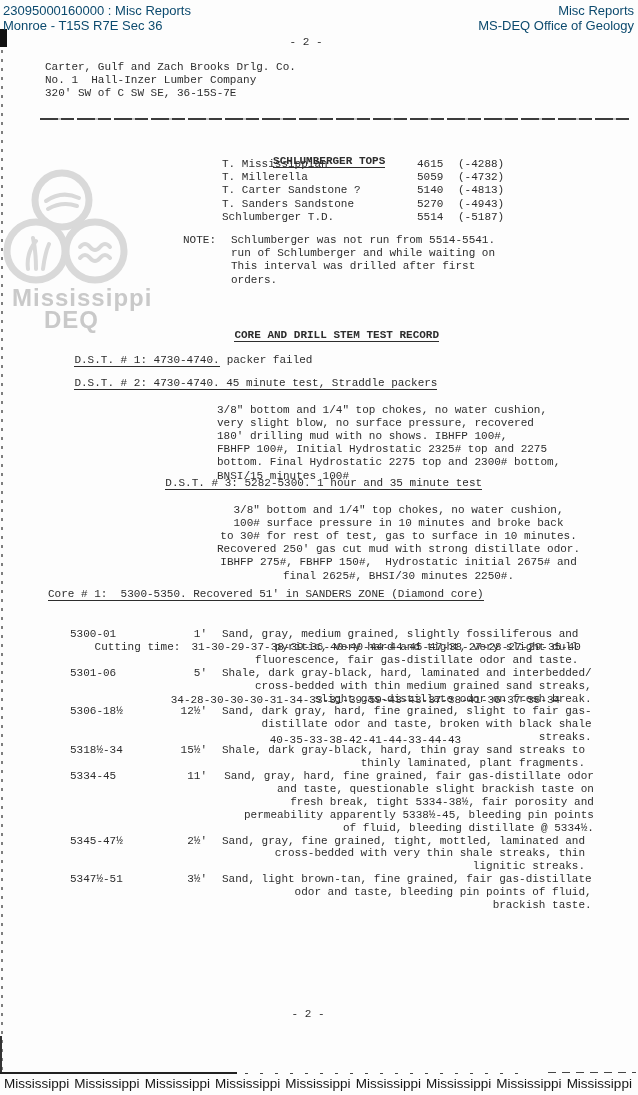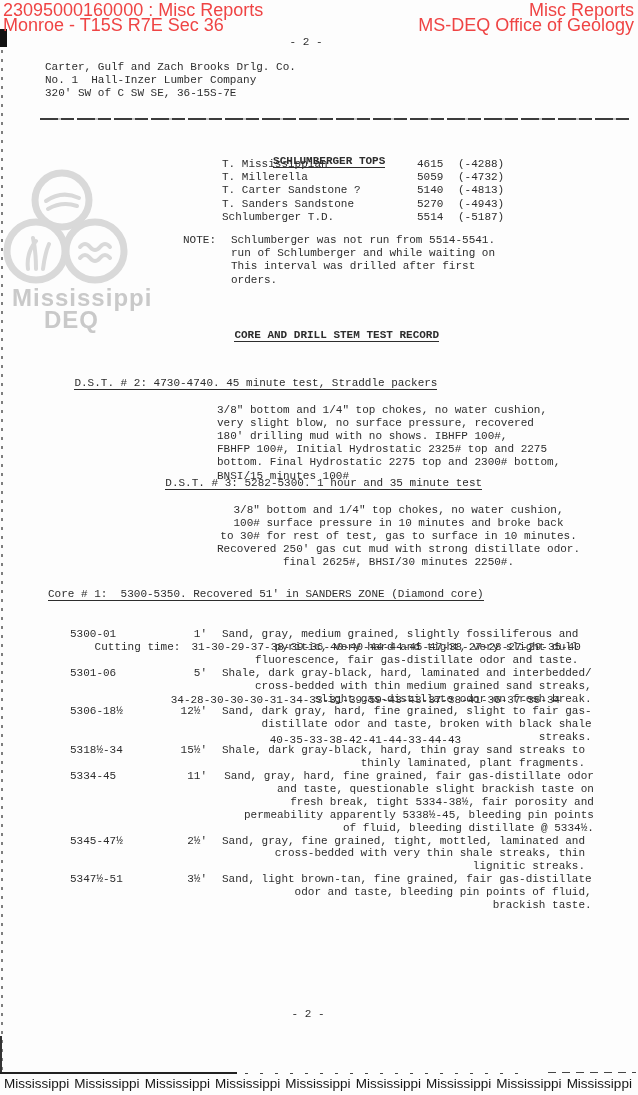--- a/index.html
+++ b/index.html
@@ -6,7 +6,7 @@
   #doc{position:relative;width:638px;height:1095px;background:#fdfdfd;overflow:hidden;}
 
   
-  .hdr{position:absolute;font-family:"Liberation Sans",sans-serif;font-size:18px;line-height:15px;color:#ef4444;z-index:3;}
+  .hdr{position:absolute;font-family:"Liberation Sans",sans-serif;font-size:13px;line-height:15px;color:#0c4a6e;z-index:3;}
   #hdr-left{top:3px;left:3px;}
   #hdr-right{top:3px;right:4px;text-align:right;}
 

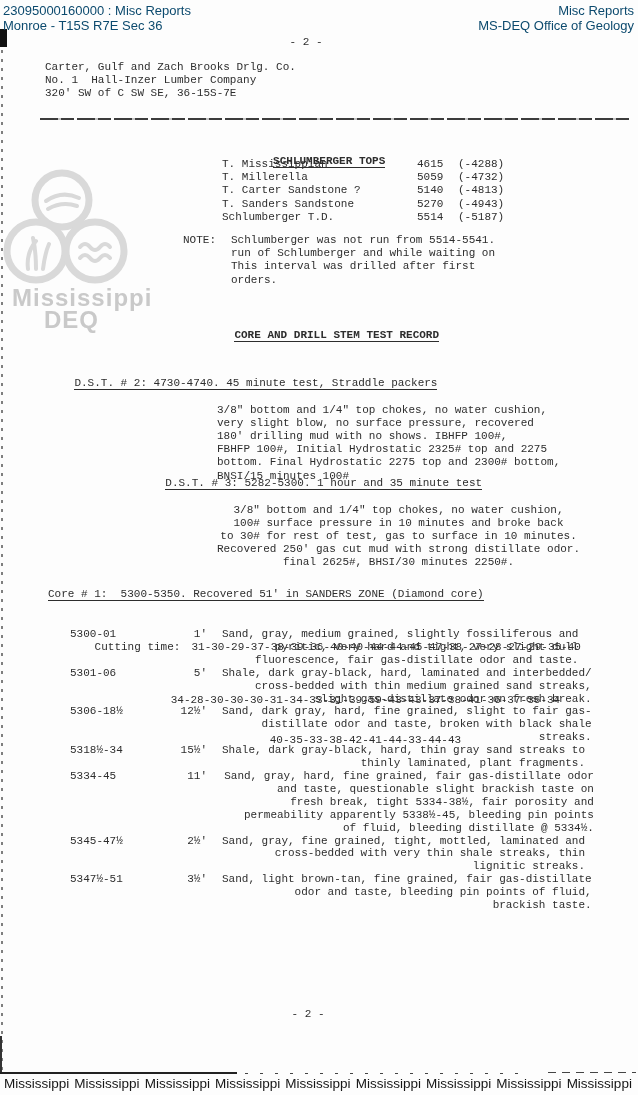--- a/index.html
+++ b/index.html
@@ -141,6 +141,10 @@
     <span class="u">CORE AND DRILL STEM TEST RECORD</span>
   </div>
 
+  <div id="dst-0" class="tw dst">
+    <span class="u">D.S.T. # 1: 4730-4740.</span><span class="dst-tail">packer failed</span>
+    <div class="dst-details"></div>
+  </div>
   <div id="dst-1" class="tw dst">
     <span class="u">D.S.T. # 2: 4730-4740. 45 minute test, Straddle packers</span><span class="dst-tail"></span>
     <div class="dst-details"><div>3/8" bottom and 1/4" top chokes, no water cushion,</div><div>very slight blow, no surface pressure, recovered</div><div>180' drilling mud with no shows. IBHFP 100#,</div><div>FBHFP 100#, Initial Hydrostatic 2325# top and 2275</div><div>bottom. Final Hydrostatic 2275 top and 2300# bottom,</div><div>BNSI/15 minutes 100#</div></div>

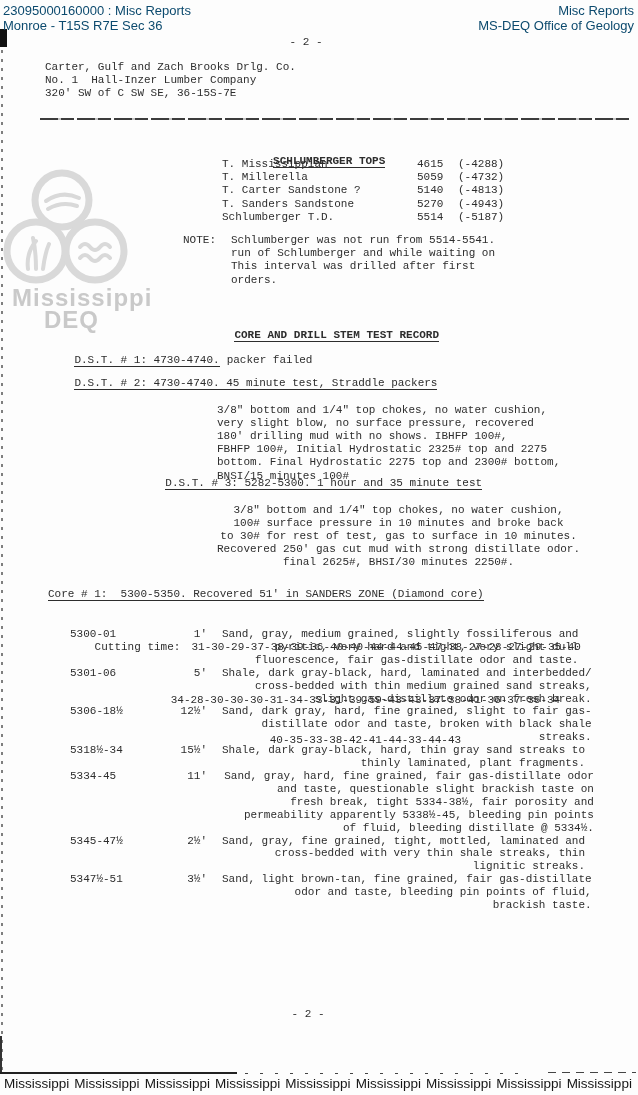--- a/index.html
+++ b/index.html
@@ -151,7 +151,7 @@
   </div>
   <div id="dst-2" class="tw dst">
     <span class="u">D.S.T. # 3: 5282-5300. 1 hour and 35 minute test</span><span class="dst-tail"></span>
-    <div class="dst-details"><div>3/8" bottom and 1/4" top chokes, no water cushion,</div><div>100# surface pressure in 10 minutes and broke back</div><div>to 30# for rest of test, gas to surface in 10 minutes.</div><div>Recovered 250' gas cut mud with strong distillate odor.</div><div>final 2625#, BHSI/30 minutes 2250#.</div></div>
+    <div class="dst-details"><div>3/8" bottom and 1/4" top chokes, no water cushion,</div><div>100# surface pressure in 10 minutes and broke back</div><div>to 30# for rest of test, gas to surface in 10 minutes.</div><div>Recovered 250' gas cut mud with strong distillate odor.</div><div>IBHFP 275#, FBHFP 150#,  Hydrostatic initial 2675# and</div><div>final 2625#, BHSI/30 minutes 2250#.</div></div>
   </div>
 
   <div id="core-sec" class="tw abs">

